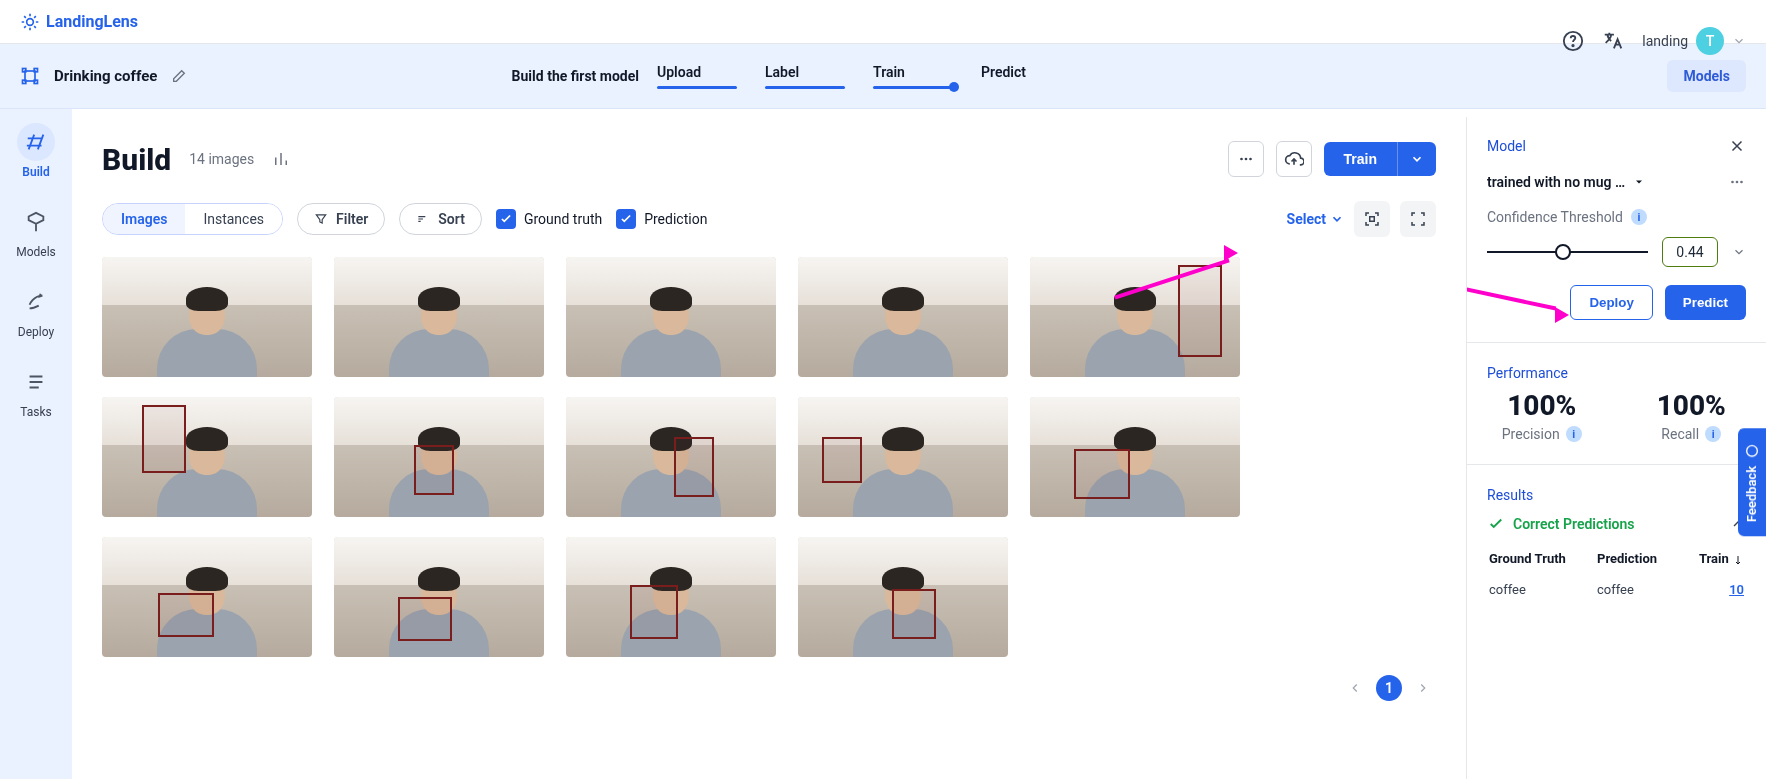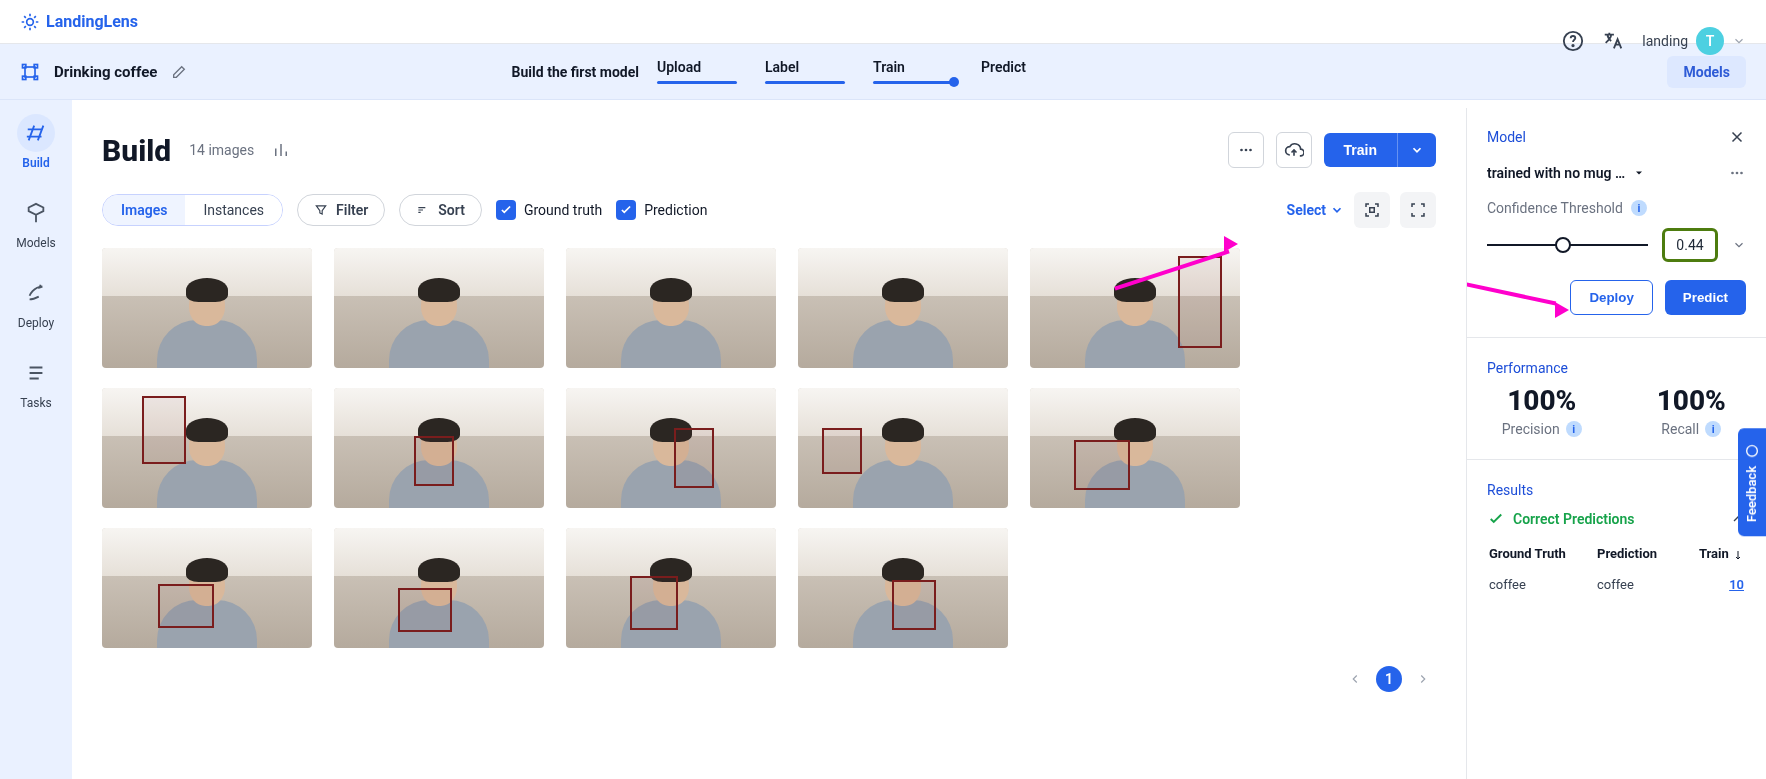--- a/index.html
+++ b/index.html
@@ -18,7 +18,7 @@
 .avatar { width: 28px; height: 28px; border-radius: 50%; background: #4dd0e1; color: #fff; display: flex; align-items: center; justify-content: center; font-weight: 600; }
 
 
-.workflow { height: 56px; background: #eaf1ff; display: flex; align-items: center; padding: 0 20px; border-bottom: 1px solid #dbe5f9; }
+.workflow { height: 65px; background: #eaf1ff; display: flex; align-items: center; padding: 0 20px; border-bottom: 1px solid #dbe5f9; }
 .wf-left { display: flex; align-items: center; gap: 14px; }
 .wf-icon { width: 20px; height: 20px; color: #2563eb; }
 .wf-title { font-weight: 700; font-size: 15px; color: #111827; }

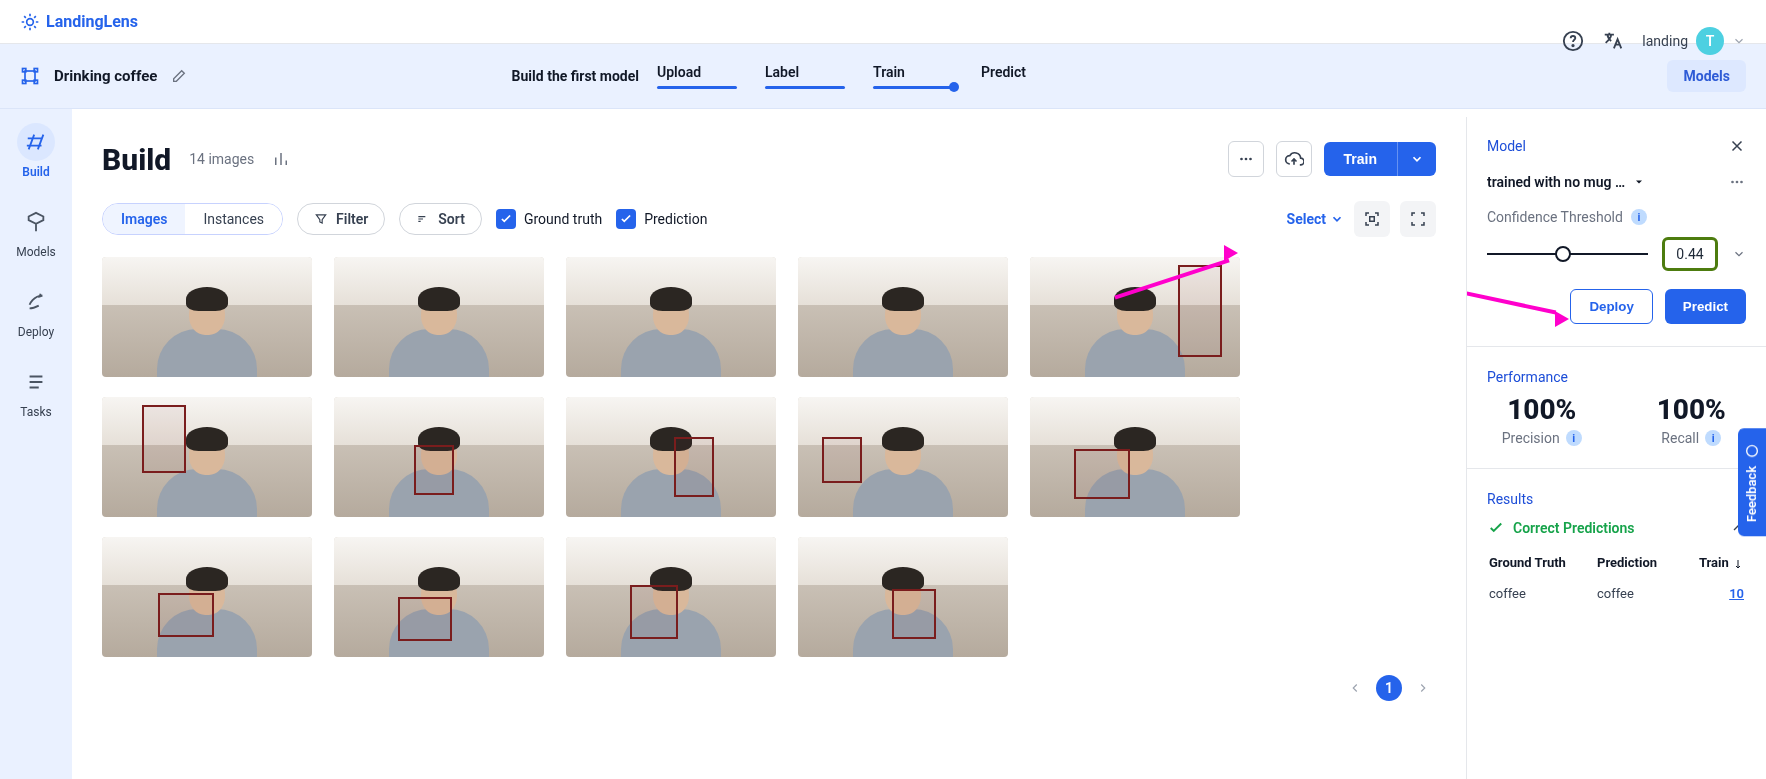--- a/index.html
+++ b/index.html
@@ -92,7 +92,7 @@
 .slider-row { display: flex; align-items: center; gap: 14px; }
 .slider { flex: 1; height: 2px; background: #111827; position: relative; }
 .slider-thumb { position: absolute; top: -7px; width: 16px; height: 16px; background: #fff; border: 2px solid #111827; border-radius: 50%; }
-.conf-val { border: 3px solid #4d7c0f; border-radius: 6px; padding: 6px 10px; font-size: 14px; width: 56px; text-align: center; }
+.conf-val { border: 1px solid #4d7c0f; border-radius: 6px; padding: 6px 10px; font-size: 14px; width: 56px; text-align: center; }
 .btn-row { display: flex; gap: 12px; justify-content: flex-end; }
 .btn-outline { border: 1.5px solid #2563eb; color: #2563eb; background: #fff; padding: 9px 18px; border-radius: 6px; font-weight: 700; cursor: pointer; }
 .btn-solid { background: #2563eb; border: none; color: #fff; padding: 9px 18px; border-radius: 6px; font-weight: 700; cursor: pointer; }

